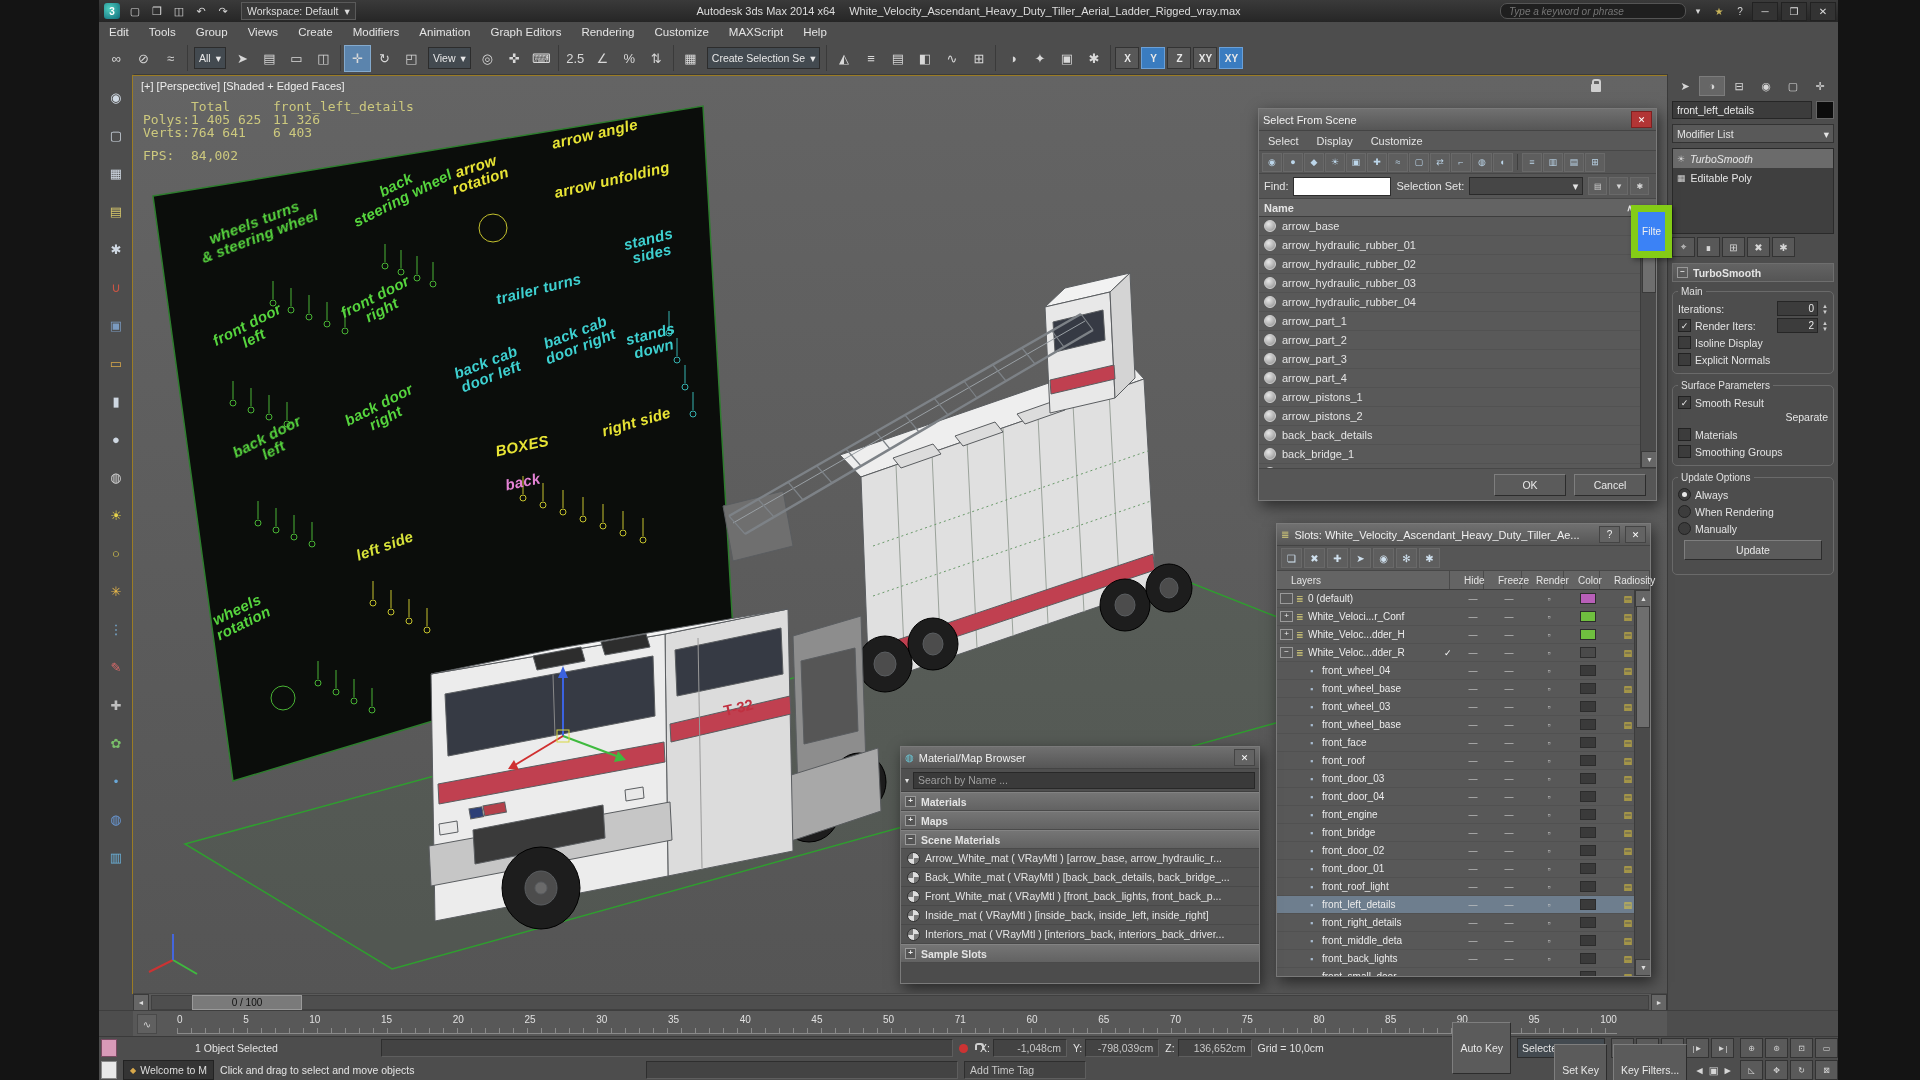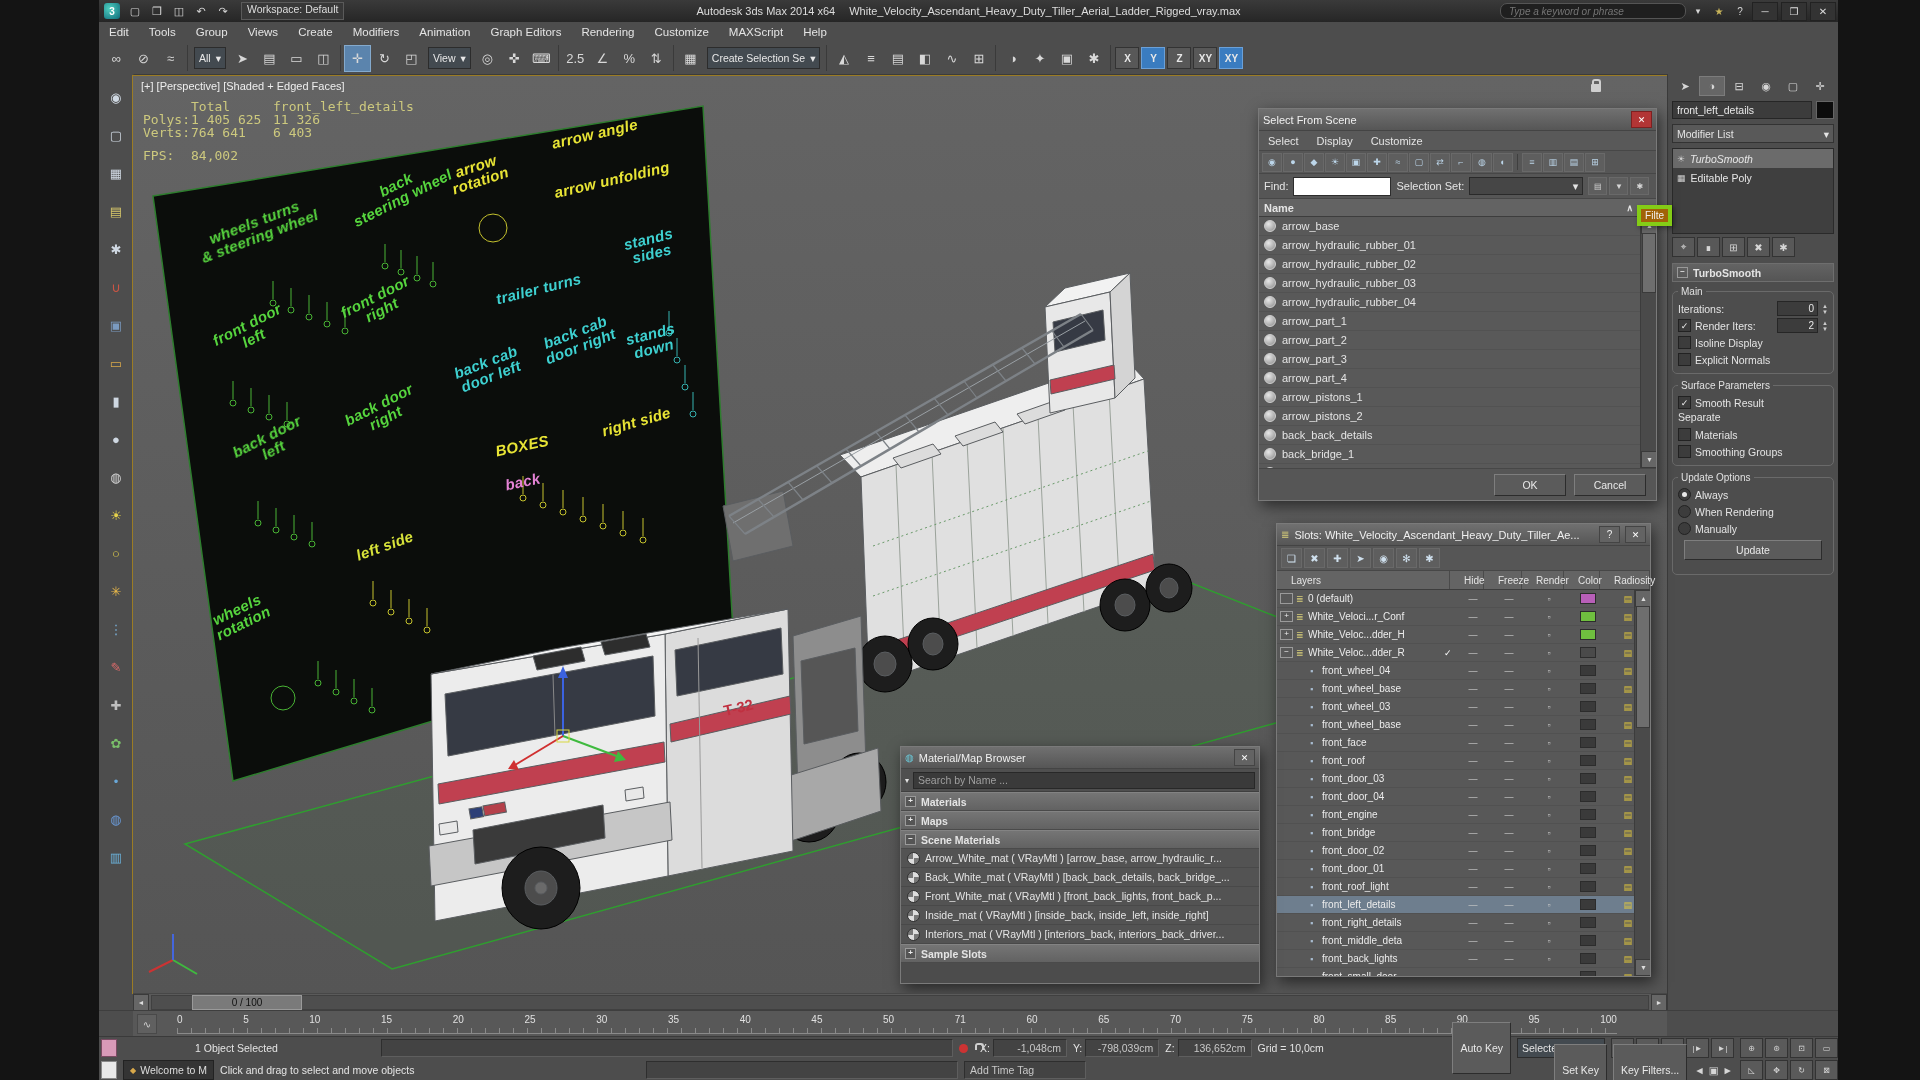--- a/index.html
+++ b/index.html
@@ -13,7 +13,7 @@
   .qat{display:flex;gap:2px;}
   .qat .ibox{width:18px;height:16px;font-size:11px;}
   .ws{margin-left:8px;height:16px;background:#383838;border:1px solid #5a5a5a;display:flex;align-items:center;
-    padding:0 5px;gap:6px;font-size:10.5px;flex-direction:column;}
+    padding:0 5px;gap:6px;font-size:10.5px;}
   .t-center{position:absolute;left:50%;transform:translateX(-50%);white-space:nowrap;display:flex;gap:14px;}
   .t-right{position:absolute;right:2px;display:flex;align-items:center;gap:3px;}
   .isearch{width:168px;height:14px;background:#1f1f1f;border:1px solid #555;border-radius:7px;color:#9a9a9a;

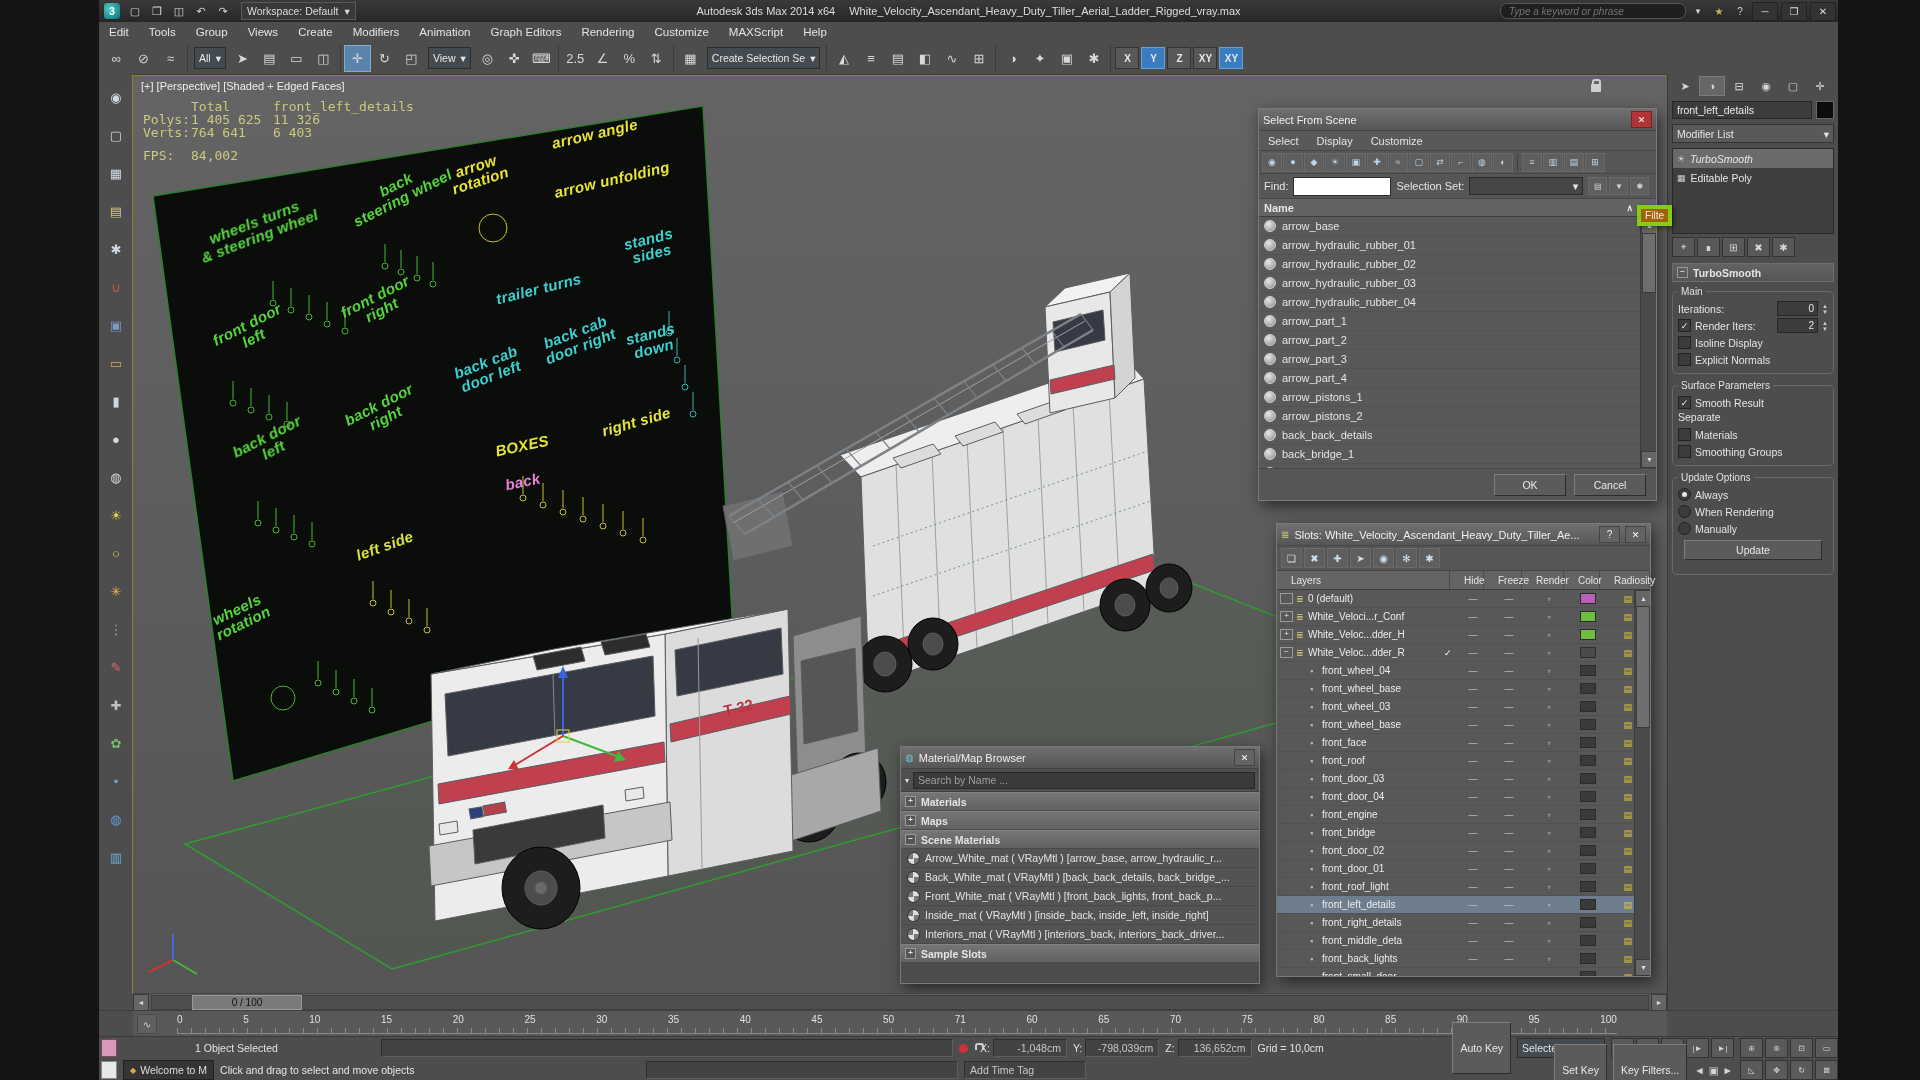--- a/index.html
+++ b/index.html
@@ -124,8 +124,8 @@
   .sbar .thumb{position:absolute;left:1px;width:12px;background:#6e6e6e;border:1px solid #3a3a3a;}
   .sx-foot{height:31px;display:flex;align-items:center;justify-content:flex-end;gap:8px;padding:0 10px;background:#565656;border-top:1px solid #474747;}
   .sx-foot .btn3d{width:70px;height:20px;}
-  .tooltip{position:absolute;right:-16px;top:96px;background:#a16207;border:4px solid #84cc16;color:#f0f0f0;
-    font-size:10px;padding:1px 4px;box-shadow:2px 2px 5px rgba(0,0,0,.4);}
+  .tooltip{position:absolute;right:-16px;top:96px;background:#3b82f6;border:7px solid #84cc16;color:#f0f0f0;
+    font-size:10px;padding:14px 4px;box-shadow:2px 2px 5px rgba(0,0,0,.4);}
   
   .ly{left:1177px;top:523px;width:373px;height:452px;display:flex;flex-direction:column;}
   .ly-tools{height:24px;display:flex;align-items:center;gap:2px;padding:0 4px;background:#565656;border-bottom:1px solid #474747;}

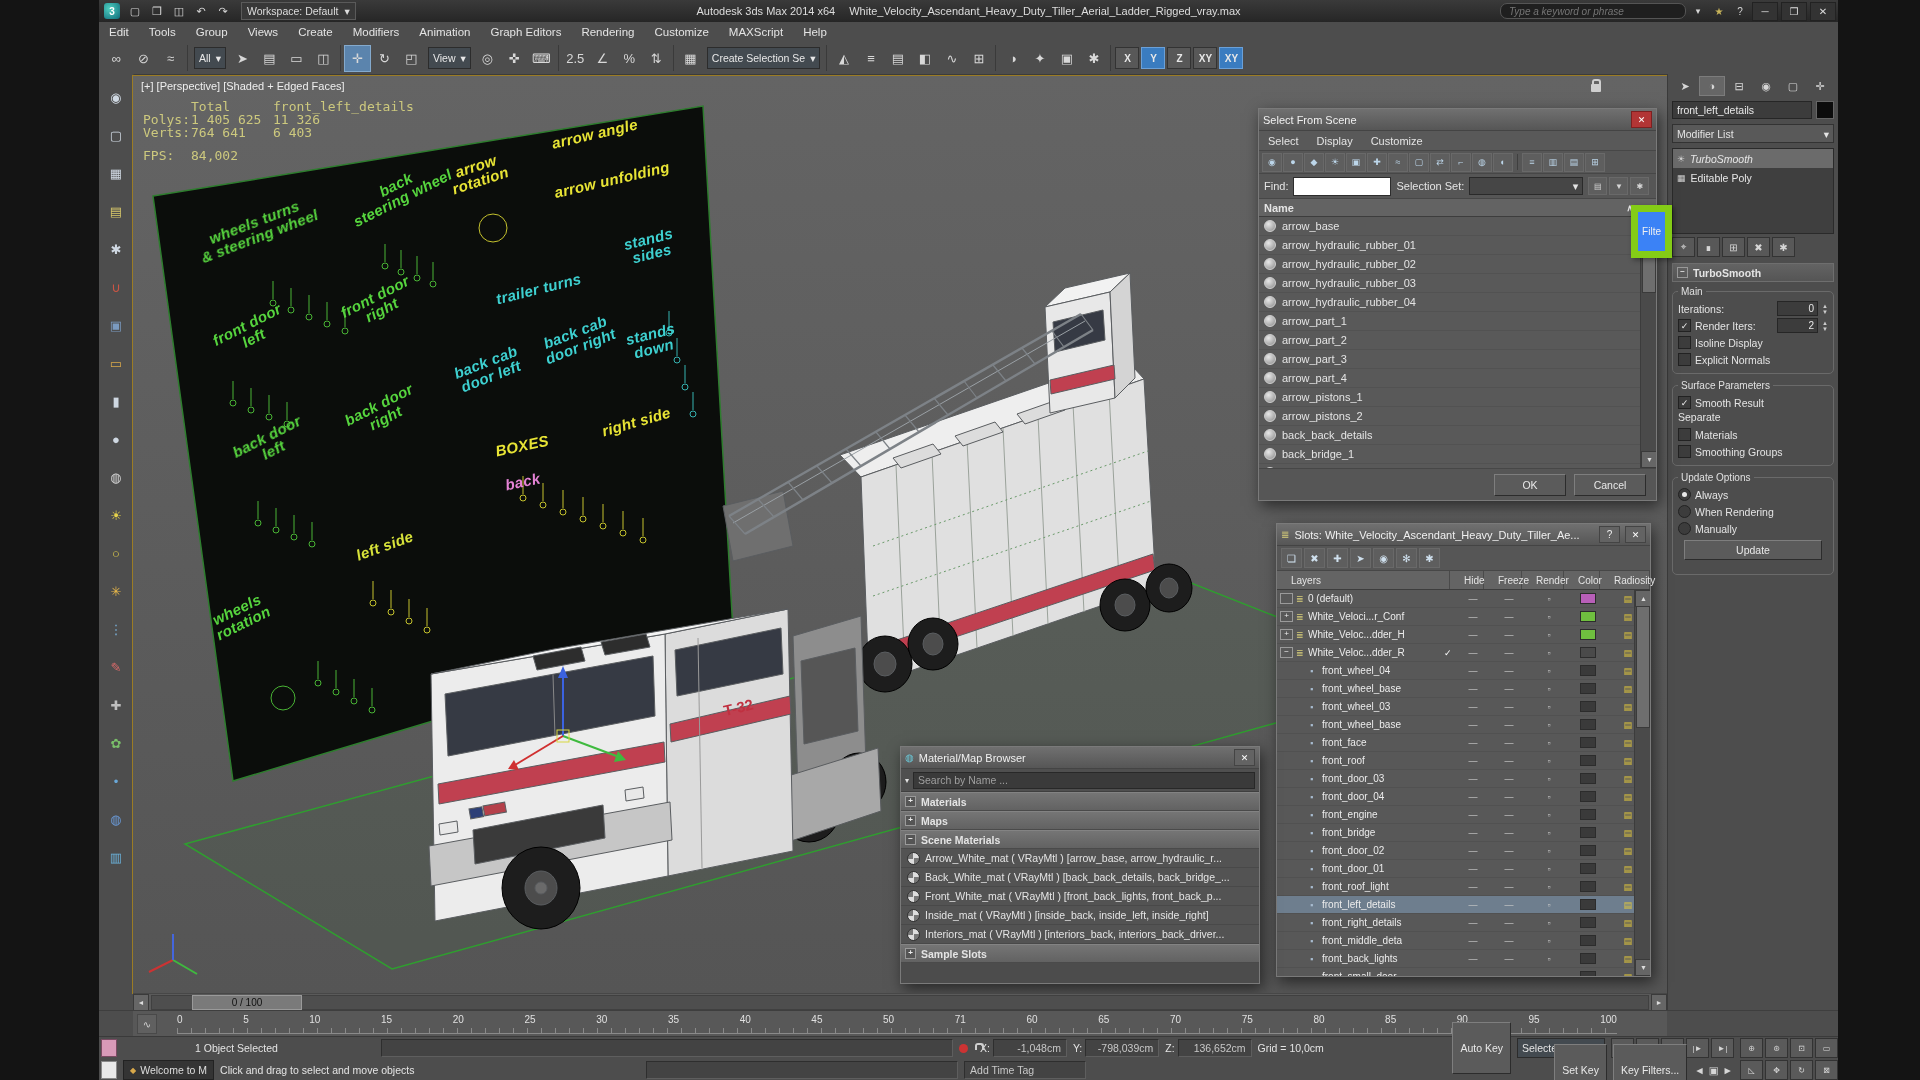--- a/index.html
+++ b/index.html
@@ -88,7 +88,7 @@
   .radio.on:after{content:"";position:absolute;left:3px;top:3px;width:5px;height:5px;border-radius:50%;background:#e8e8e8;}
   .btn3d{background:#5b5b5b;border:1px solid #2c2c2c;border-top-color:#7e7e7e;border-left-color:#7e7e7e;color:#e8e8e8;
     display:flex;align-items:center;justify-content:center;font-size:10.5px;}
-  .centerlab{text-align:left;height:15px;}
+  .centerlab{text-align:right;height:15px;}
   .updbtn{height:18px;margin:3px 6px 9px 6px;}
   
   .dlg{position:absolute;background:#555;border:1px solid #7a7a7a;box-shadow:3px 5px 14px rgba(0,0,0,.55);font-size:11px;}

